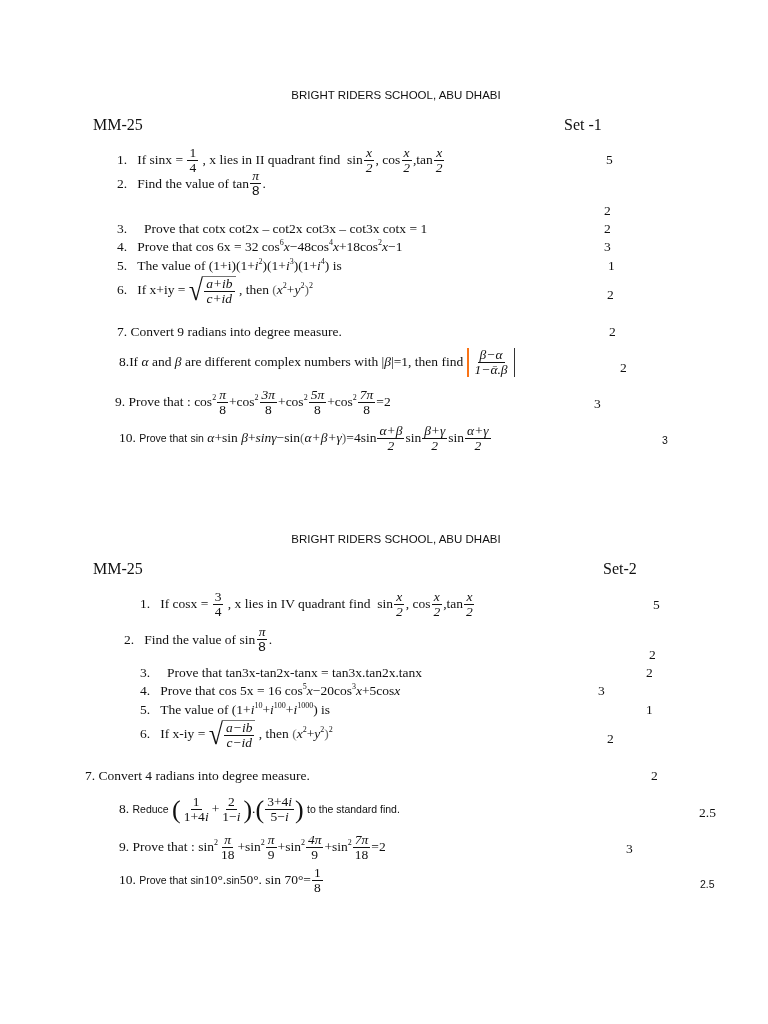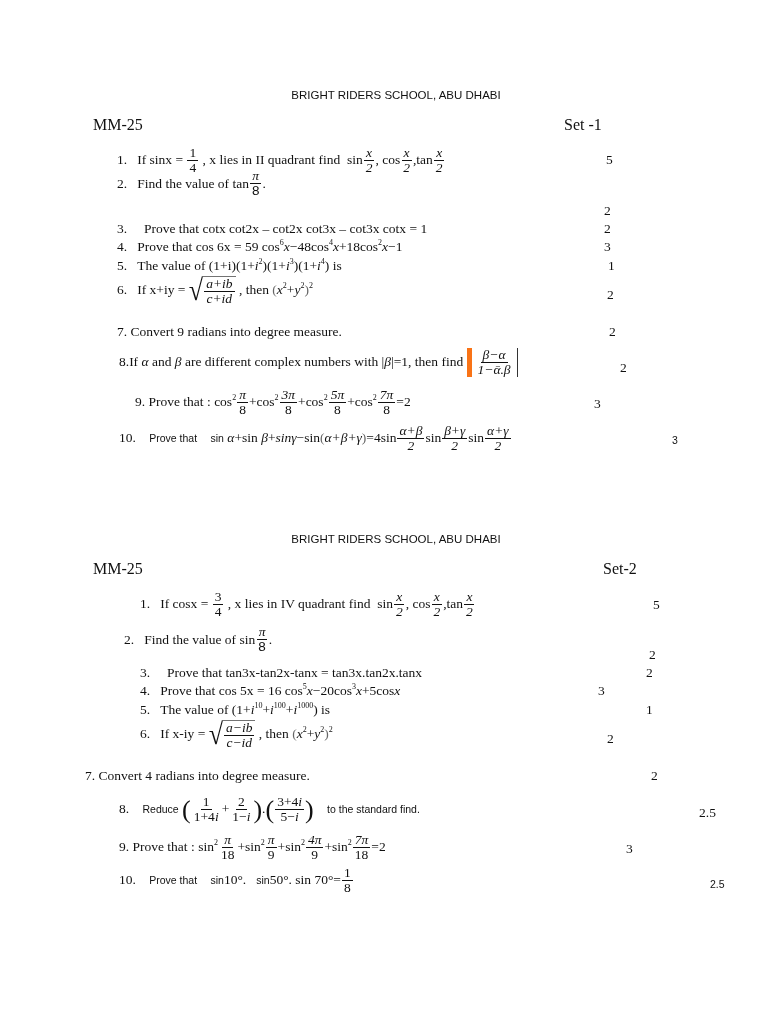--- a/index.html
+++ b/index.html
@@ -57,7 +57,7 @@
 <div class="abs" style="left:117px;top:221px"><span>3.</span>&nbsp;&nbsp;&nbsp;&nbsp;&nbsp;<span>Prove that  cotx cot2x – cot2x cot3x – cot3x cotx = 1</span></div>
 <div class="abs" style="left:604px;top:221px">2</div>
 
-<div class="abs" style="left:117px;top:239px"><span>4.</span>&nbsp;&nbsp;&nbsp;<span>Prove that cos 6x = 59</span> cos<sup>6</sup><span class="m">x</span>−48cos<sup>4</sup><span class="m">x</span>+18cos<sup>2</sup><span class="m">x</span>−1</div>
+<div class="abs" style="left:117px;top:239px"><span>4.</span>&nbsp;&nbsp;&nbsp;<span>Prove that cos 6x = 32</span> cos<sup>6</sup><span class="m">x</span>−48cos<sup>4</sup><span class="m">x</span>+18cos<sup>2</sup><span class="m">x</span>−1</div>
 <div class="abs" style="left:604px;top:239px">3</div>
 
 <div class="abs" style="left:117px;top:258px"><span>5.</span>&nbsp;&nbsp;&nbsp;<span>The value of</span> (1+i)(1+<span class="m">i</span><sup>2</sup>)(1+<span class="m">i</span><sup>3</sup>)(1+<span class="m">i</span><sup>4</sup>) is</div>

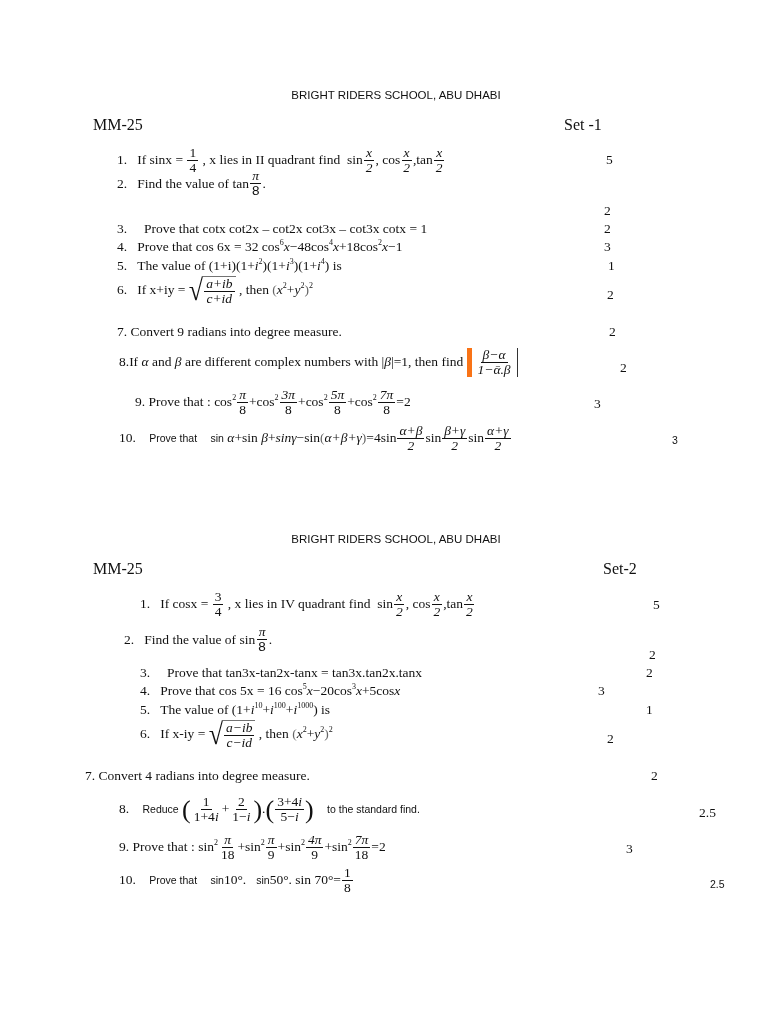--- a/index.html
+++ b/index.html
@@ -14,7 +14,7 @@
   .frac .d { padding:0 2px; }
   .sans { font-family:"Liberation Sans", sans-serif; font-size:10.5px;margin-left:10px; }
   sup { font-size:8px; vertical-align:6px; line-height:0; }
-  .abs-bars { border-left:5px solid #f97316; border-right:1px solid #333; padding:0 3px; display:inline-block; }
+  .abs-bars { border-left:2px solid #f97316; border-right:1px solid #333; padding:0 3px; display:inline-block; }
   .paren { font-size:26px; vertical-align:middle; font-weight:200; line-height:1; }
   .sqrt { display:inline-flex; align-items:center; vertical-align:middle; }
   .sqrt .rad { font-size:26px; line-height:1; transform:scaleY(1.15); }

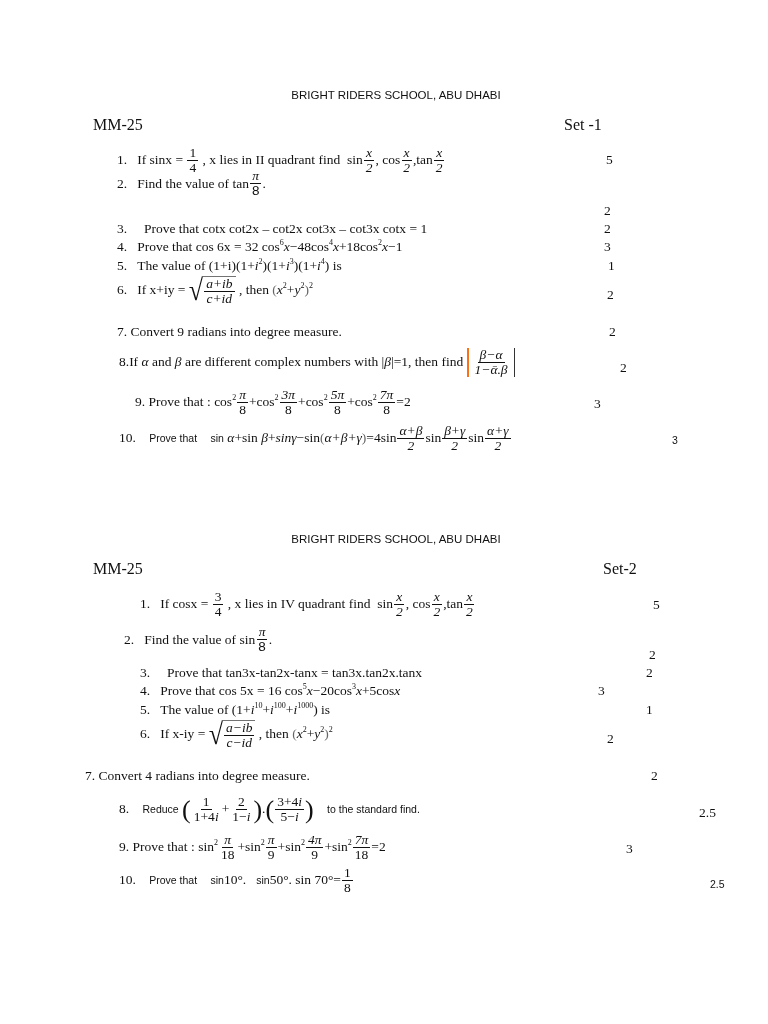--- a/index.html
+++ b/index.html
@@ -84,7 +84,7 @@
       </span></span></div>
 <div class="abs" style="left:620px;top:360px">2</div>
 
-<div class="abs" style="left:135px;top:388px"><span>9. Prove that :</span> cos<sup>2</sup><span class="frac">
+<div class="abs" style="left:115px;top:388px"><span>9. Prove that :</span> cos<sup>2</sup><span class="frac">
       <span class="n m">π</span>
       <span class="d">8</span>
     </span>+cos<sup>2</sup><span class="frac">

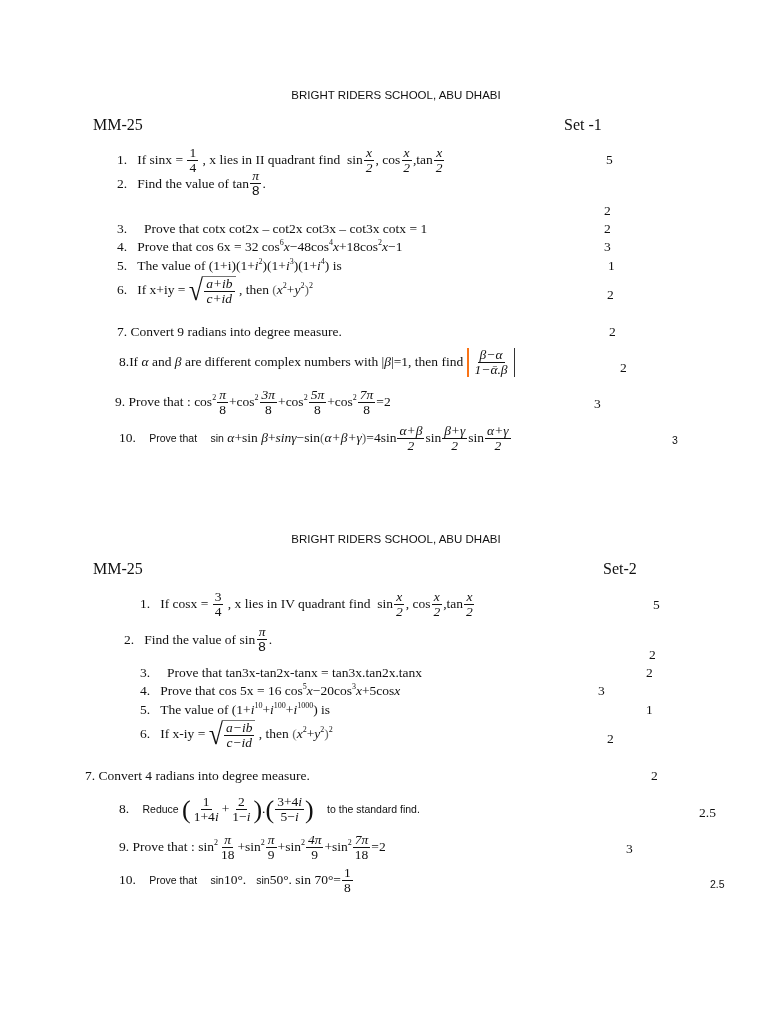--- a/index.html
+++ b/index.html
@@ -12,7 +12,7 @@
   .frac { display:inline-flex; flex-direction:column; align-items:center; vertical-align:middle; line-height:1.05; margin:0 1px; }
   .frac .n { border-bottom:1px solid #111; padding:0 2px; }
   .frac .d { padding:0 2px; }
-  .sans { font-family:"Liberation Sans", sans-serif; font-size:10.5px;margin-left:10px; }
+  .sans { font-family:"Liberation Sans", sans-serif; font-size:10.5px; }
   sup { font-size:8px; vertical-align:6px; line-height:0; }
   .abs-bars { border-left:2px solid #f97316; border-right:1px solid #333; padding:0 3px; display:inline-block; }
   .paren { font-size:26px; vertical-align:middle; font-weight:200; line-height:1; }

